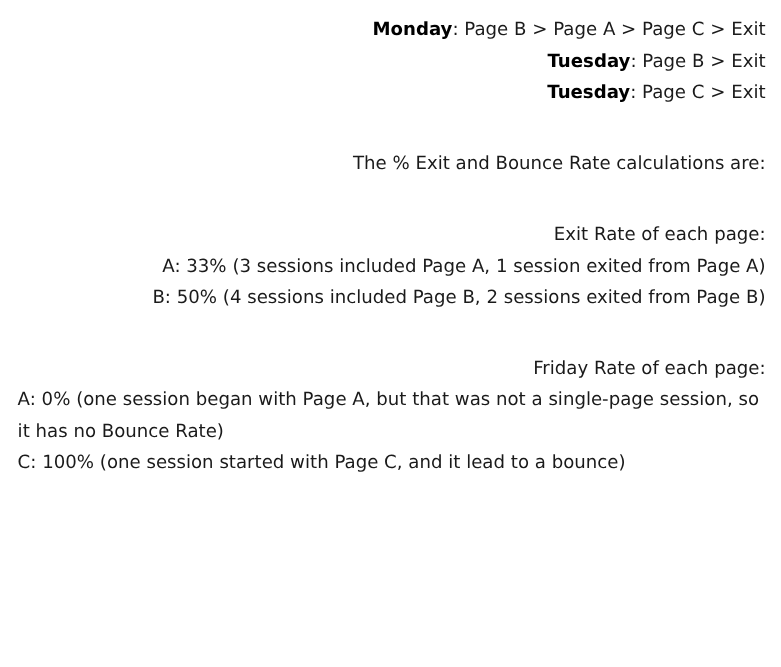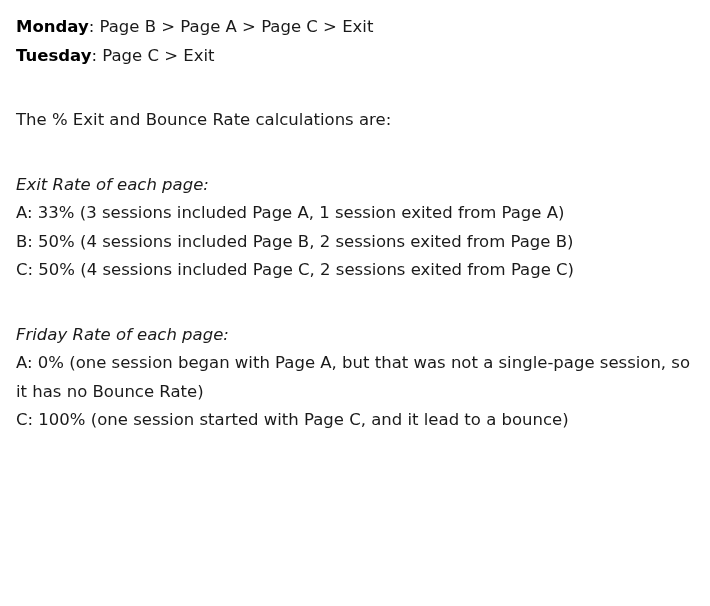--- a/index.html
+++ b/index.html
@@ -24,6 +24,7 @@
     .line {
       line-height: 28.5px;
       white-space: nowrap;
+      text-align: right;
     }
     .wrap {
       white-space: normal;

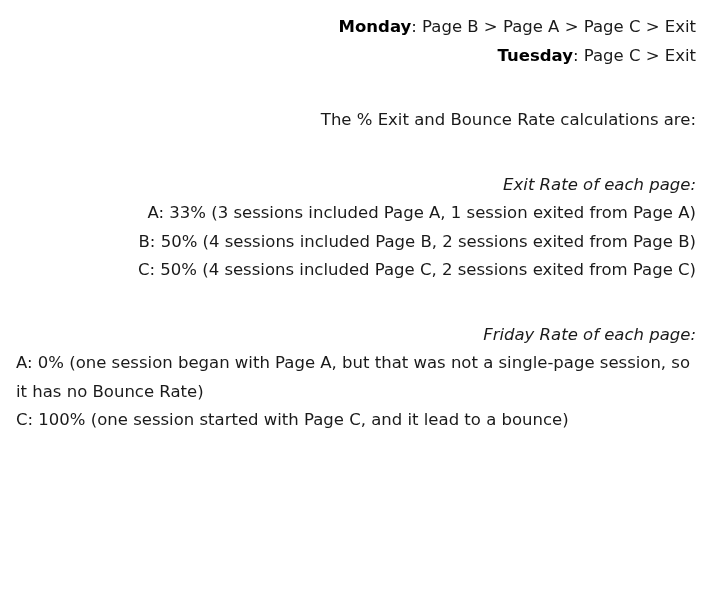--- a/index.html
+++ b/index.html
@@ -49,6 +49,7 @@
 
   <div>
     <p class="line"><span class="day">Monday</span><span>: </span><span>Page B &gt; Page A &gt; Page C &gt; Exit</span></p>
+    <p class="line"><span class="day">Tuesday</span><span>: </span><span>Page B &gt; Exit</span></p>
     <p class="line"><span class="day">Tuesday</span><span>: </span><span>Page C &gt; Exit</span></p>
   </div>
 

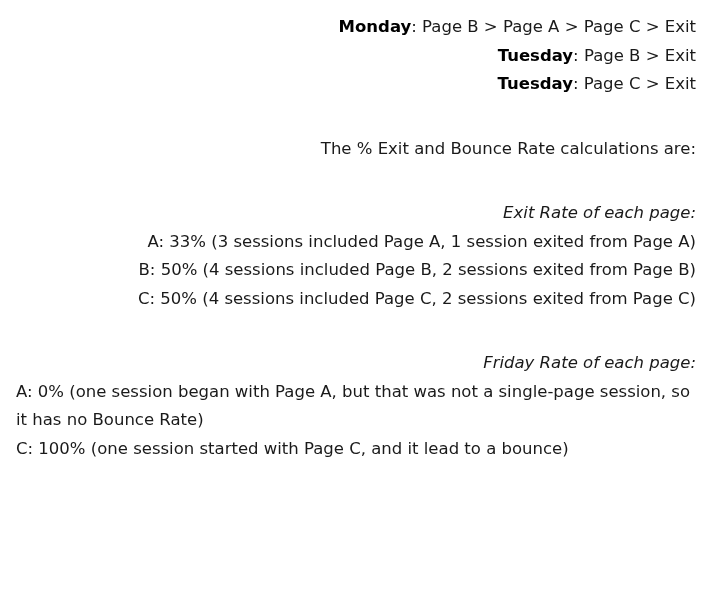--- a/index.html
+++ b/index.html
@@ -38,7 +38,6 @@
       color: #000000;
     }
     .italic {
-      font-style: italic;
     }
     p { margin: 0; }
   </style>

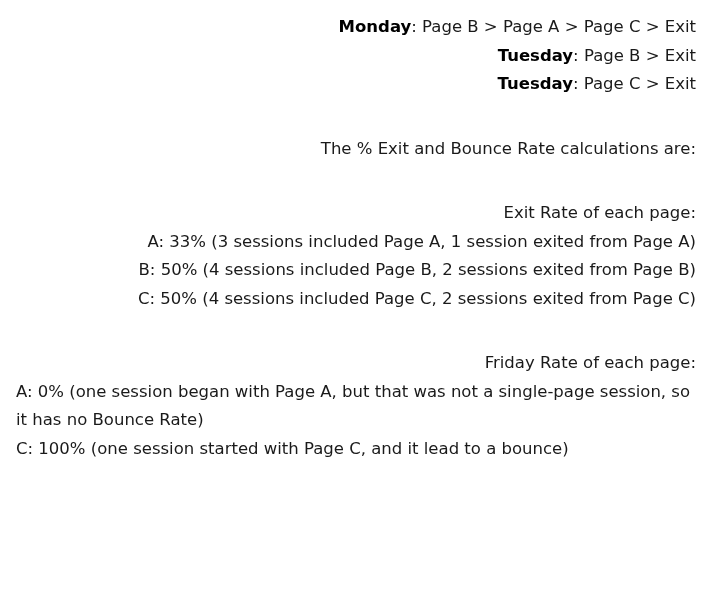--- a/index.html
+++ b/index.html
@@ -62,7 +62,6 @@
     <p class="line italic">Exit Rate of each page:</p>
     <p class="line">A: 33% (3 sessions included Page A, 1 session exited from Page A)</p>
     <p class="line">B: 50% (4 sessions included Page B, 2 sessions exited from Page B)</p>
-    <p class="line">C: 50% (4 sessions included Page C, 2 sessions exited from Page C)</p>
   </div>
 
   <div class="blank"></div>

